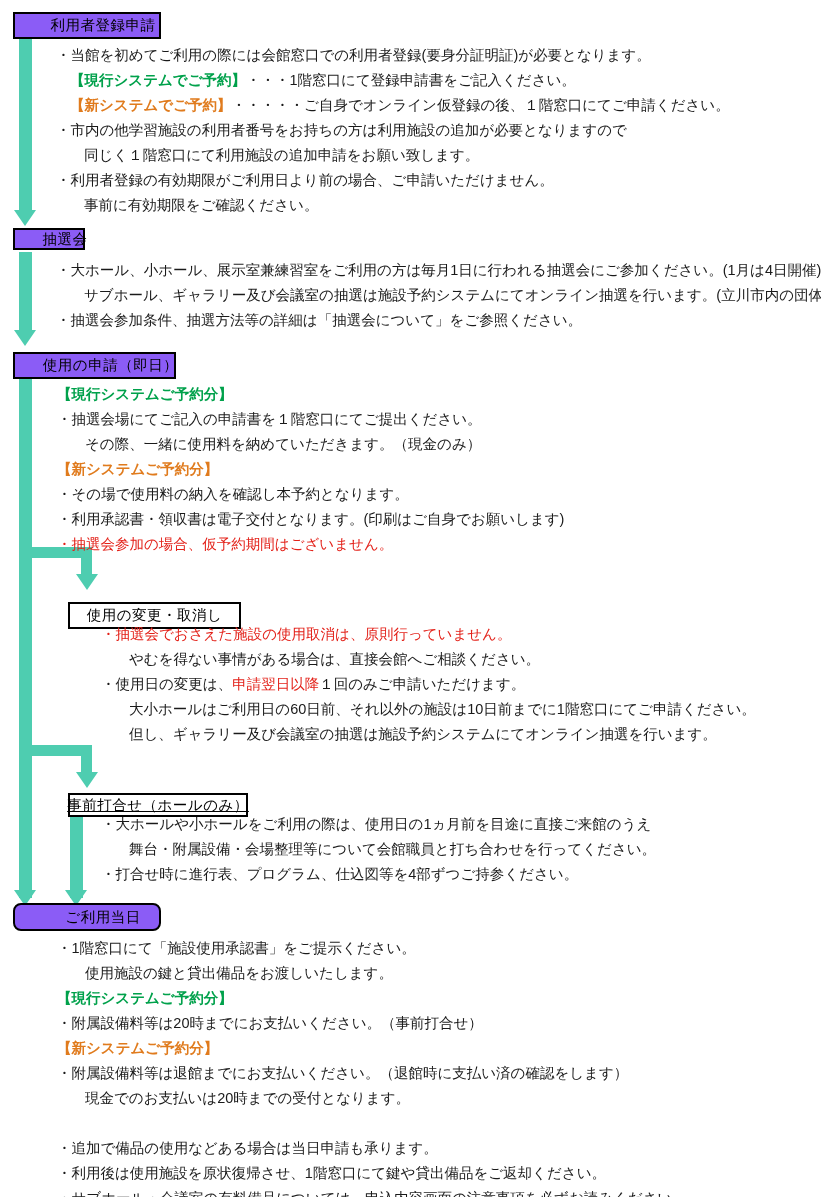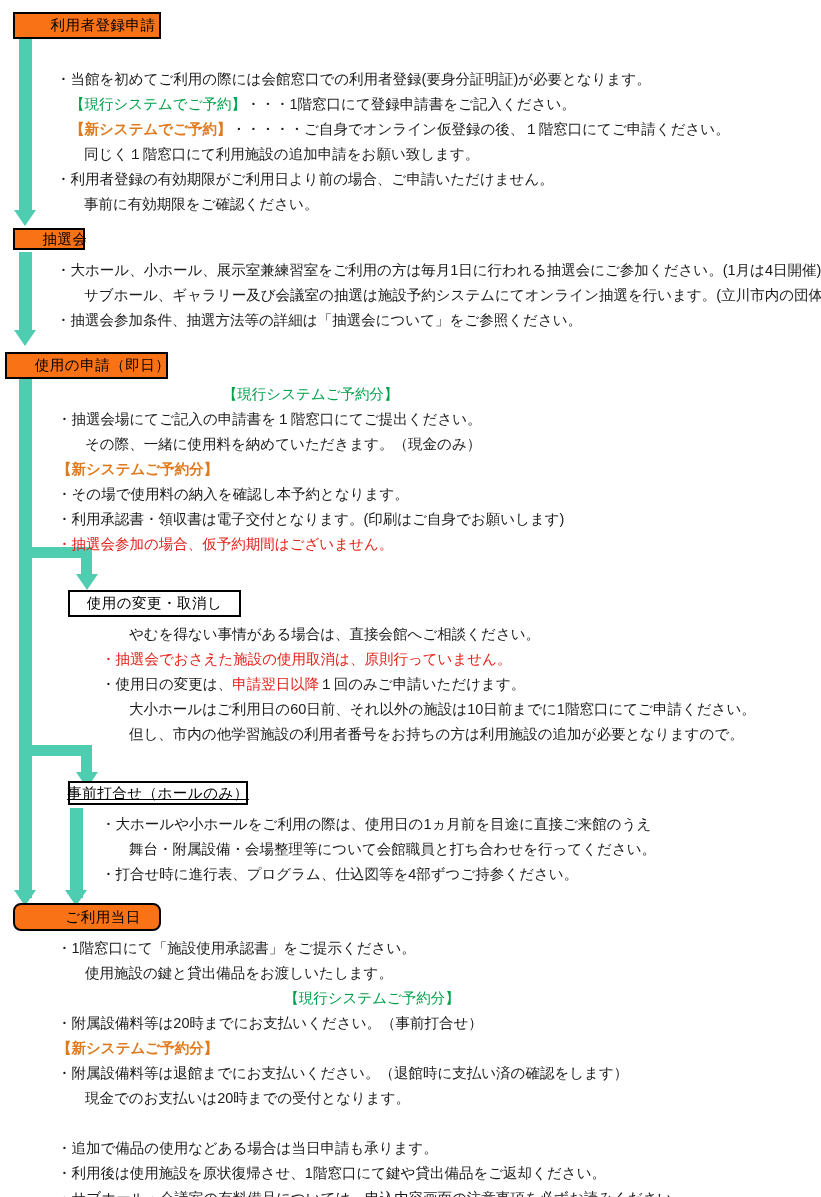--- a/index.html
+++ b/index.html
@@ -49,7 +49,7 @@
     white-space: nowrap;
     color: #000000;
   }
-  .stage-box.pink { background: #f97316; padding-left: 32px; }
+  .stage-box.pink { background: #8b5cf6; padding-left: 32px; }
   .stage-box.white { background: #ffffff; }
 
   

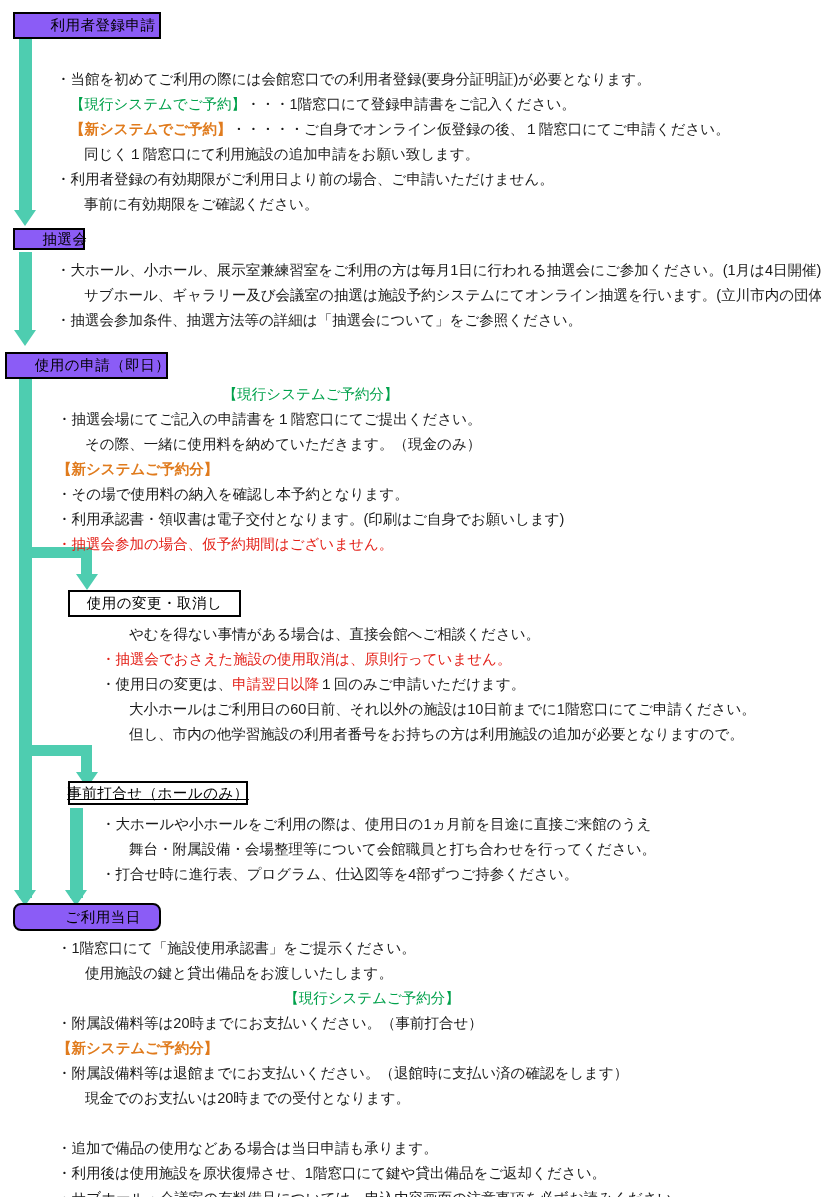--- a/index.html
+++ b/index.html
@@ -120,7 +120,7 @@
     <span>ご利用当日</span>
   </div>
 
-  <div class="block" style="left:70px; top:43px;margin-top:24px;">
+  <div class="block" style="left:70px; top:43px;">
     <div class="line bullet">当館を初めてご利用の際には会館窓口での利用者登録(要身分証明証)が必要となります。</div>
     <div class="line">
       <span class="sys-green">【現行システムでご予約】</span><span>・・・1階窓口にて登録申請書をご記入ください。</span>

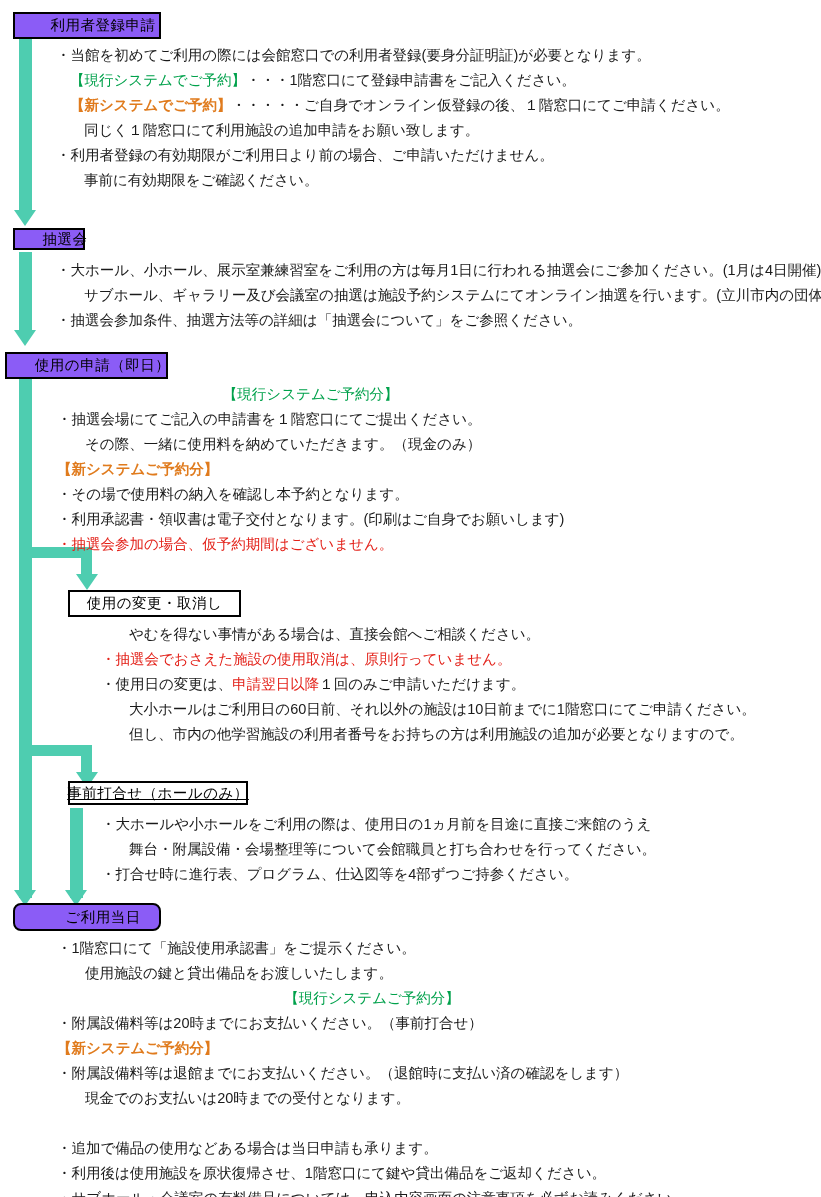--- a/index.html
+++ b/index.html
@@ -66,7 +66,7 @@
     margin-left: -14px;
   }
   .indent { padding-left: 14px; }
-  .sys-green { color: #00A14B; font-weight: normal; text-align: center; }
+  .sys-green { color: #00A14B; font-weight: bold; }
   .sys-orange { color: #E07B1D; font-weight: bold; }
   .red { color: #E32119; }
   .blank { height: 25px; }

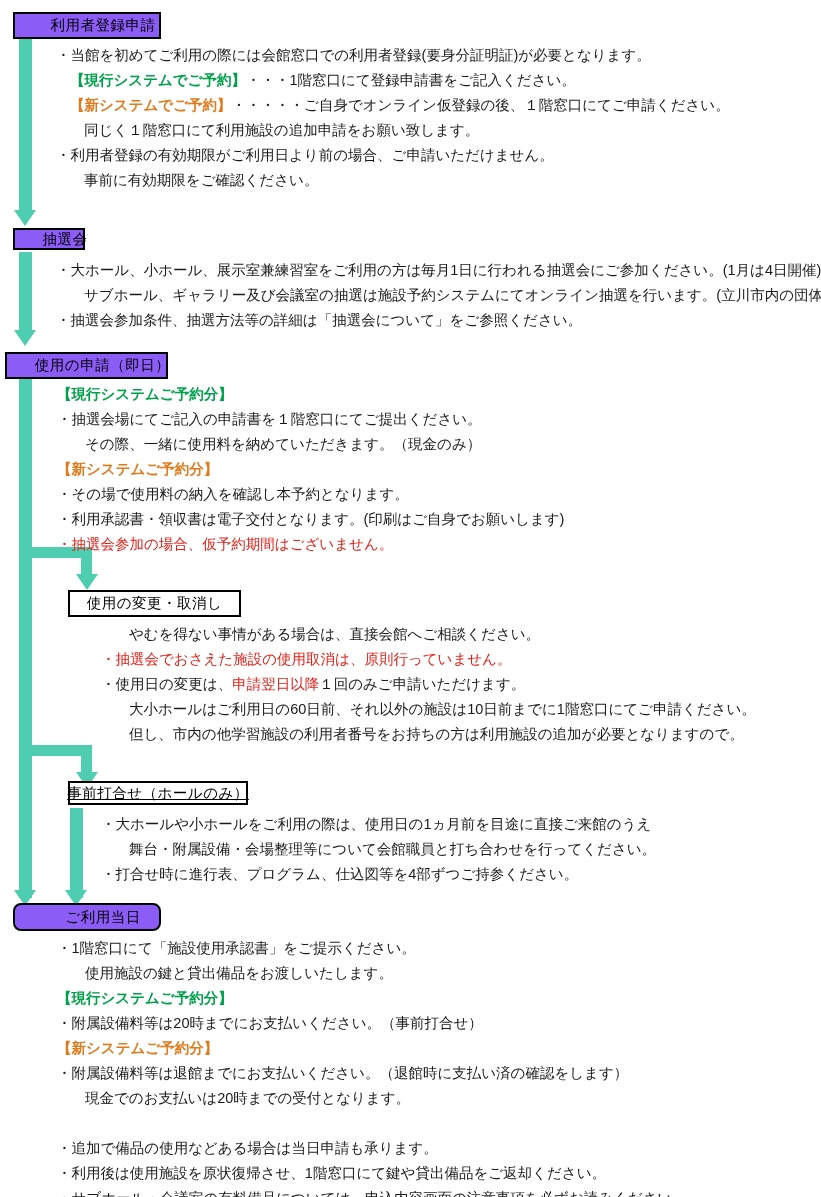--- a/index.html
+++ b/index.html
@@ -128,6 +128,7 @@
     <div class="line">
       <span class="sys-orange">【新システムでご予約】</span><span>・・・・・ご自身でオンライン仮登録の後、１階窓口にてご申請ください。</span>
     </div>
+    <div class="line bullet">市内の他学習施設の利用者番号をお持ちの方は利用施設の追加が必要となりますので</div>
     <div class="line indent">同じく１階窓口にて利用施設の追加申請をお願い致します。</div>
     <div class="line bullet">利用者登録の有効期限がご利用日より前の場合、ご申請いただけません。</div>
     <div class="line indent">事前に有効期限をご確認ください。</div>

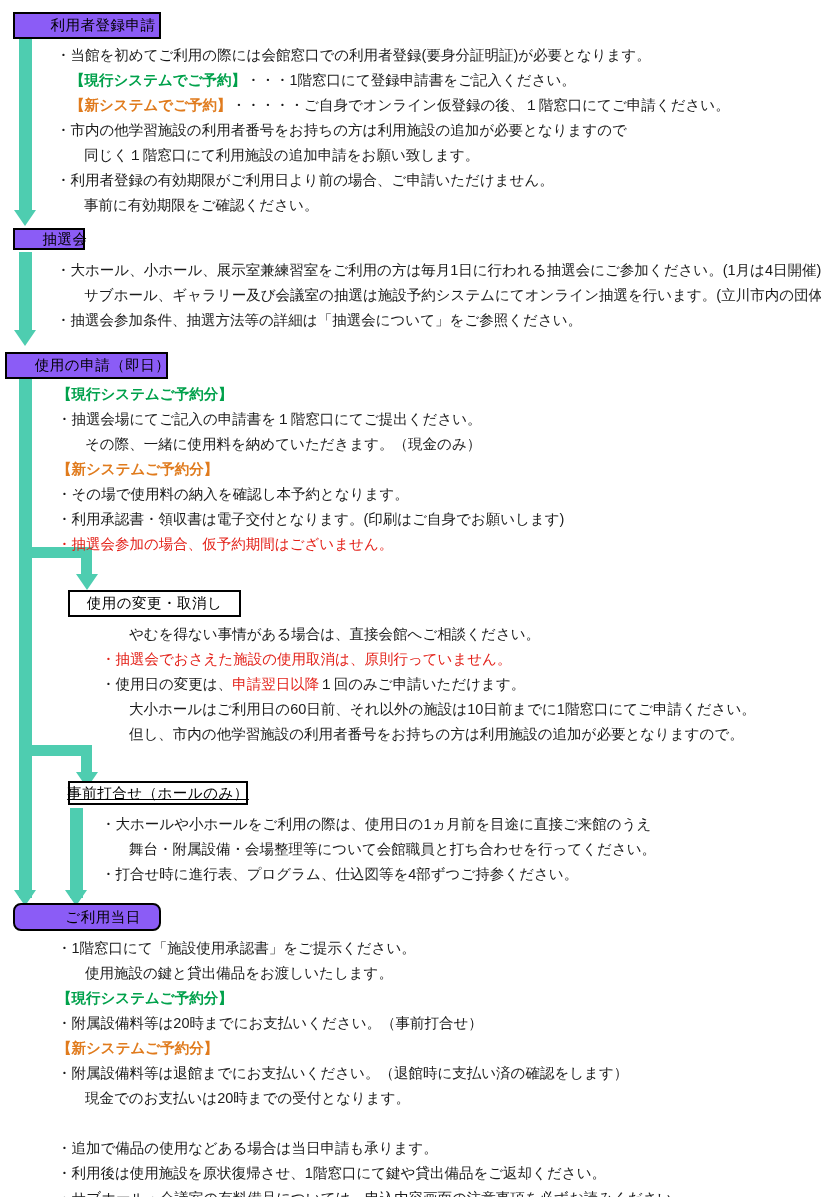--- a/index.html
+++ b/index.html
@@ -104,7 +104,7 @@
     <span>抽選会</span>
   </div>
 
-  <div class="stage-box pink" style="left:5px; top:352px; width:163px; height:27px;">
+  <div class="stage-box pink" style="left:13px; top:352px; width:163px; height:27px;">
     <span>使用の申請（即日）</span>
   </div>
 

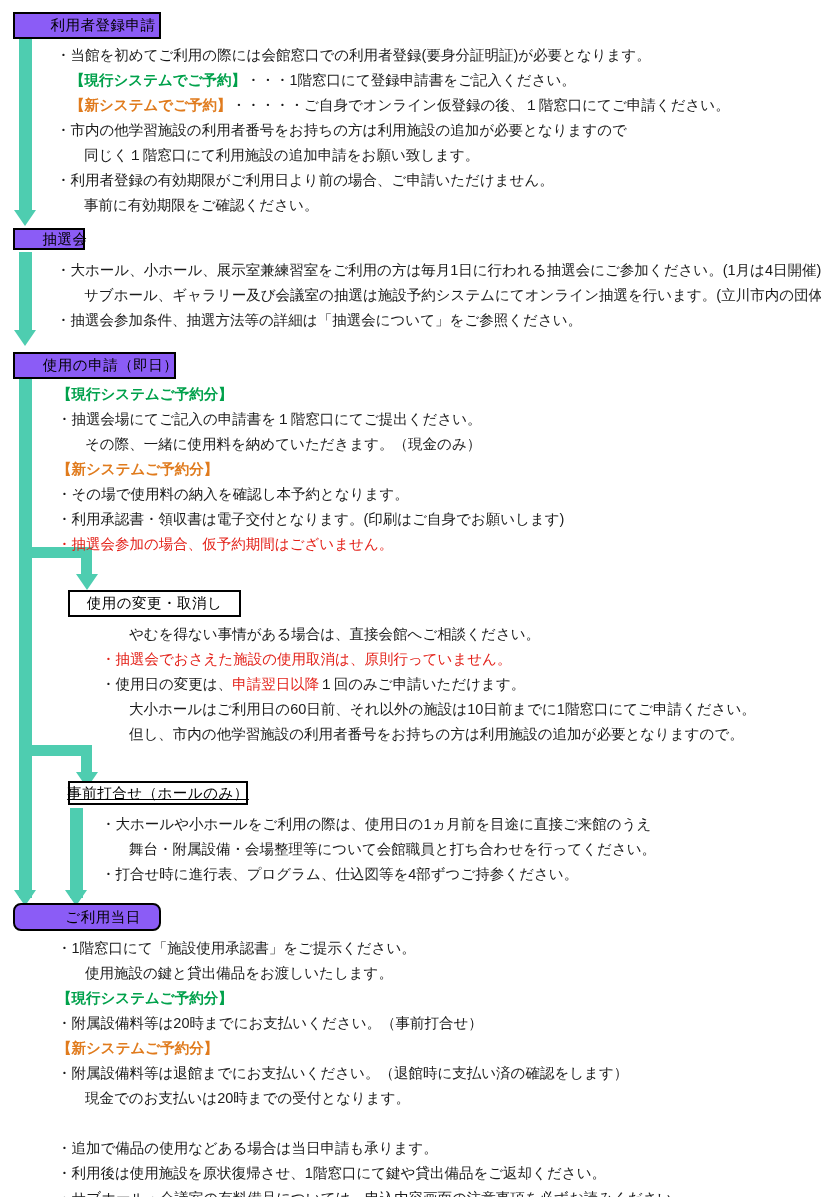--- a/index.html
+++ b/index.html
@@ -50,7 +50,7 @@
     color: #000000;
   }
   .stage-box.pink { background: #8b5cf6; padding-left: 32px; }
-  .stage-box.white { background: #ffffff; }
+  .stage-box.white { background: #ffffff; margin-top: 12px; }
 
   
   .block {

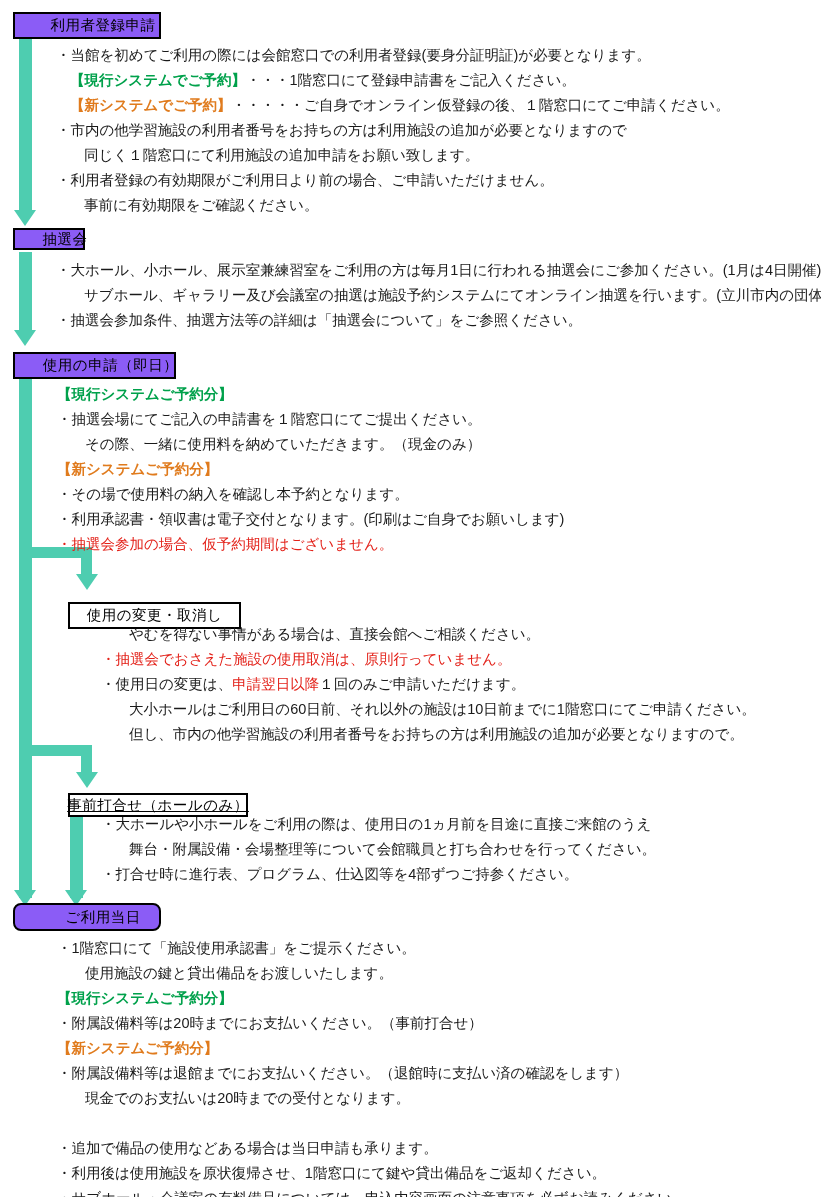--- a/index.html
+++ b/index.html
@@ -151,8 +151,8 @@
   </div>
 
   <div class="block" style="left:115px; top:622px;">
+    <div class="line bullet red">抽選会でおさえた施設の使用取消は、原則行っていません。</div>
     <div class="line indent">やむを得ない事情がある場合は、直接会館へご相談ください。</div>
-    <div class="line bullet red">抽選会でおさえた施設の使用取消は、原則行っていません。</div>
     <div class="line bullet"><span>使用日の変更は、</span><span class="red">申請翌日以降</span><span>１回のみご申請いただけます。</span></div>
     <div class="line indent">大小ホールはご利用日の60日前、それ以外の施設は10日前までに1階窓口にてご申請ください。</div>
     <div class="line indent">但し、市内の他学習施設の利用者番号をお持ちの方は利用施設の追加が必要となりますので。</div>

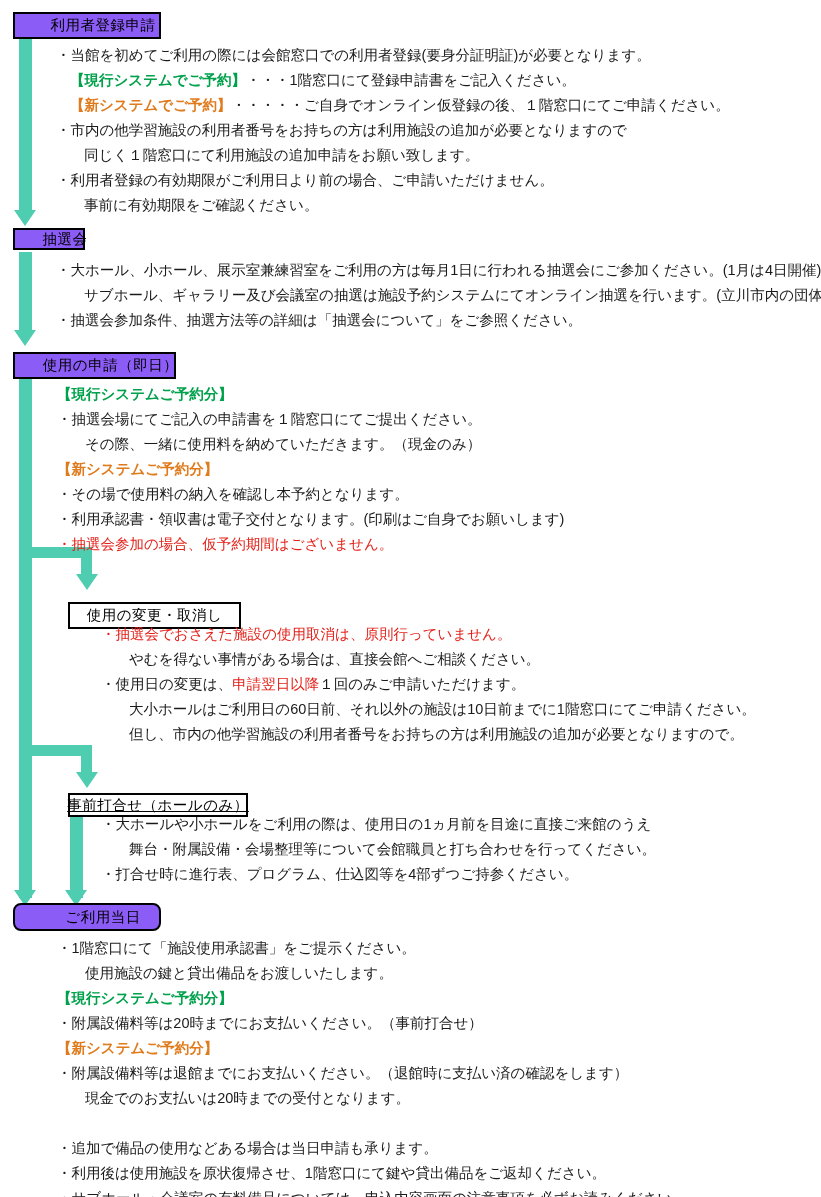--- a/index.html
+++ b/index.html
@@ -155,7 +155,7 @@
     <div class="line indent">やむを得ない事情がある場合は、直接会館へご相談ください。</div>
     <div class="line bullet"><span>使用日の変更は、</span><span class="red">申請翌日以降</span><span>１回のみご申請いただけます。</span></div>
     <div class="line indent">大小ホールはご利用日の60日前、それ以外の施設は10日前までに1階窓口にてご申請ください。</div>
-    <div class="line indent">但し、市内の他学習施設の利用者番号をお持ちの方は利用施設の追加が必要となりますので。</div>
+    <div class="line indent">但し、ギャラリー及び会議室の抽選は施設予約システムにてオンライン抽選を行います。</div>
   </div>
 
   <div class="block" style="left:115px; top:812px;">

